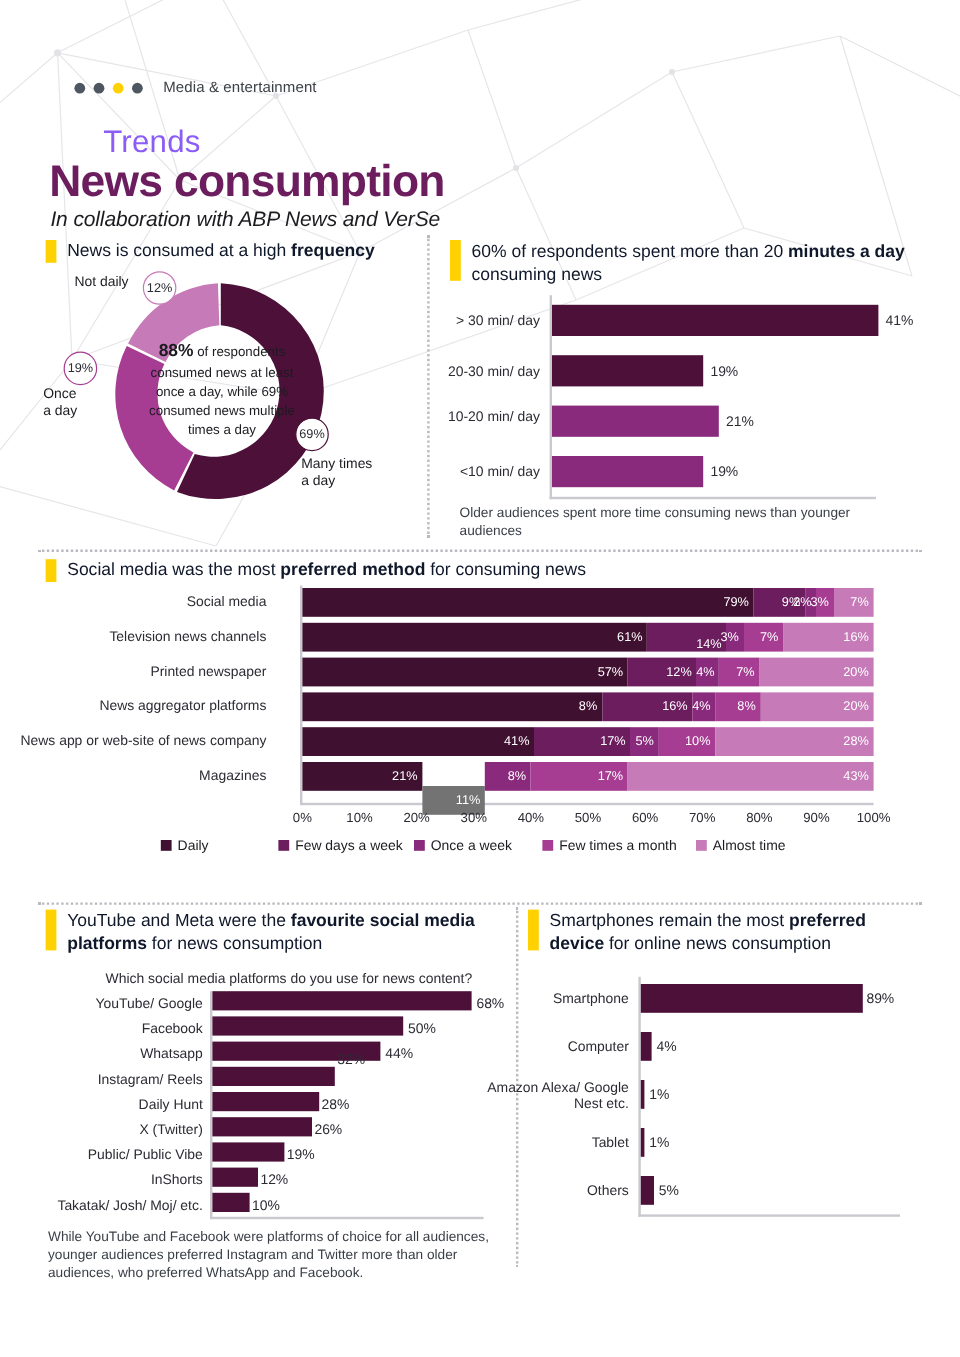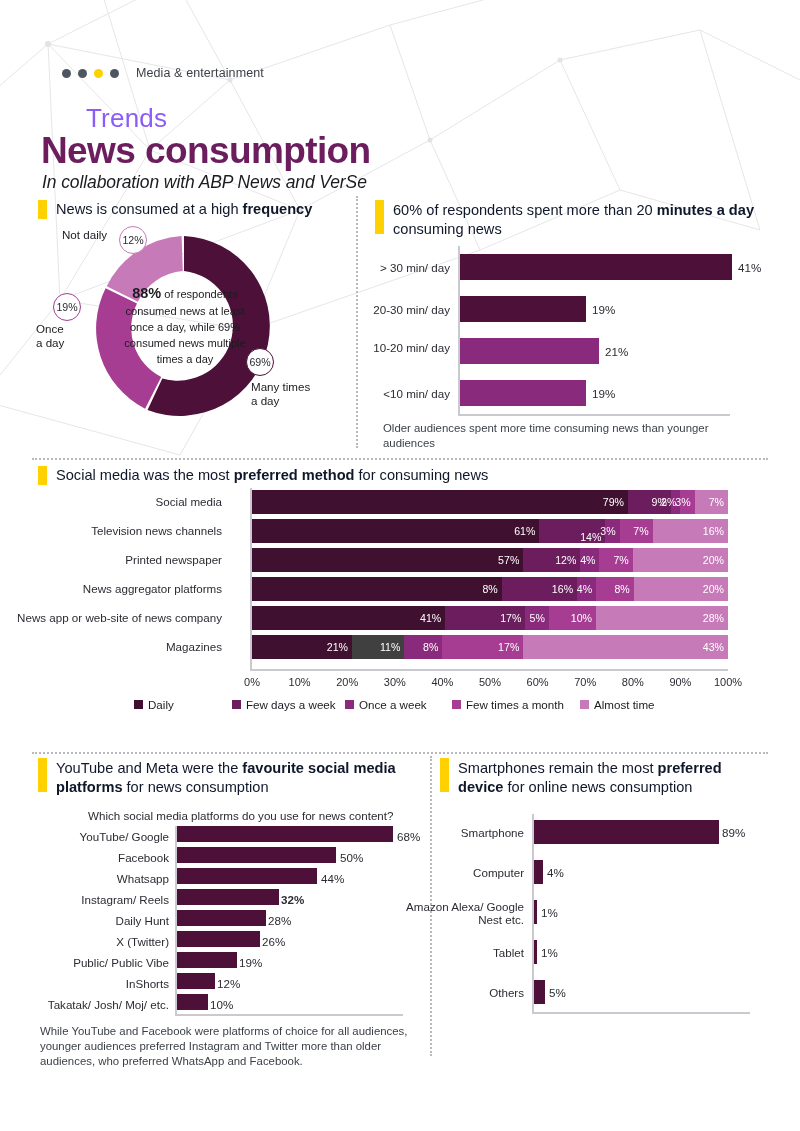--- a/index.html
+++ b/index.html
@@ -276,7 +276,7 @@
       <div class="seg" style="width:21%; background:#401030;">
           <span>21%</span>
         </div>
-      <div class="seg" style="width:11%; background:#404040;">
+      <div class="seg" style="width:11%; background:#737373;margin-top:20px;">
           <span>11%</span>
         </div>
       <div class="seg" style="width:8%;  background:#8a2a7c;">

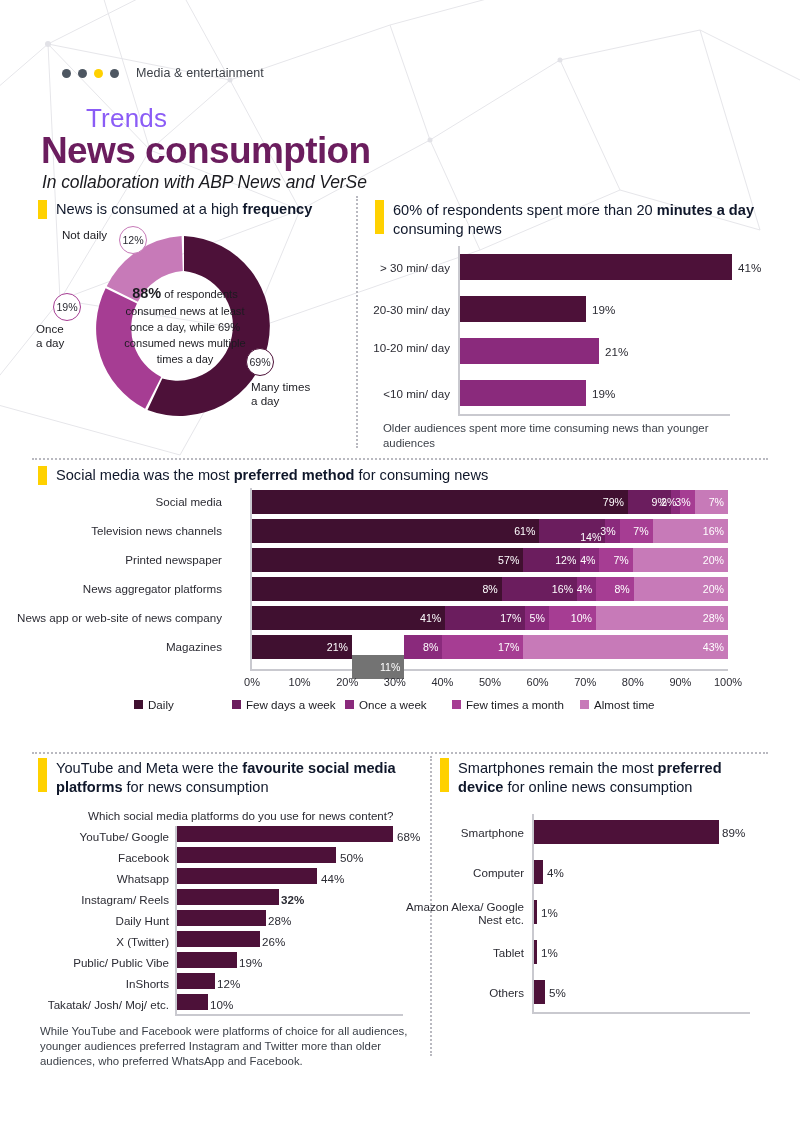--- a/index.html
+++ b/index.html
@@ -352,7 +352,7 @@
 
     <div class="hlabel" style="left:-150px; top:67px; width:144px;">Instagram/ Reels</div>
     <div class="hbar" style="left:2px; top:63px; width:102px; height:16px;"></div>
-    <div class="hval" style="left:106px; top:67px;font-weight:bold;">32%</div>
+    <div class="hval" style="left:106px; top:51px;">32%</div>
 
     <div class="hlabel" style="left:-150px; top:88px; width:144px;">Daily Hunt</div>
     <div class="hbar" style="left:2px; top:84px; width:89px; height:16px;"></div>

